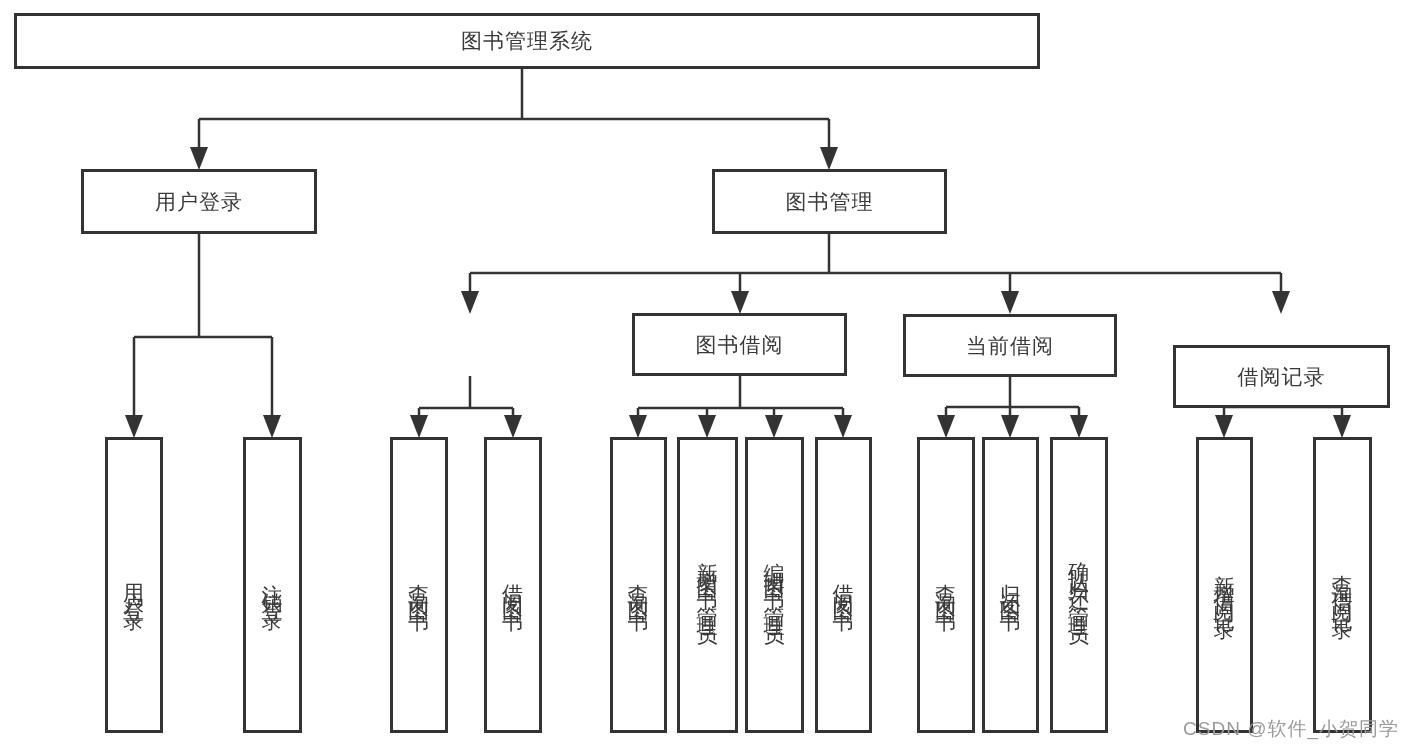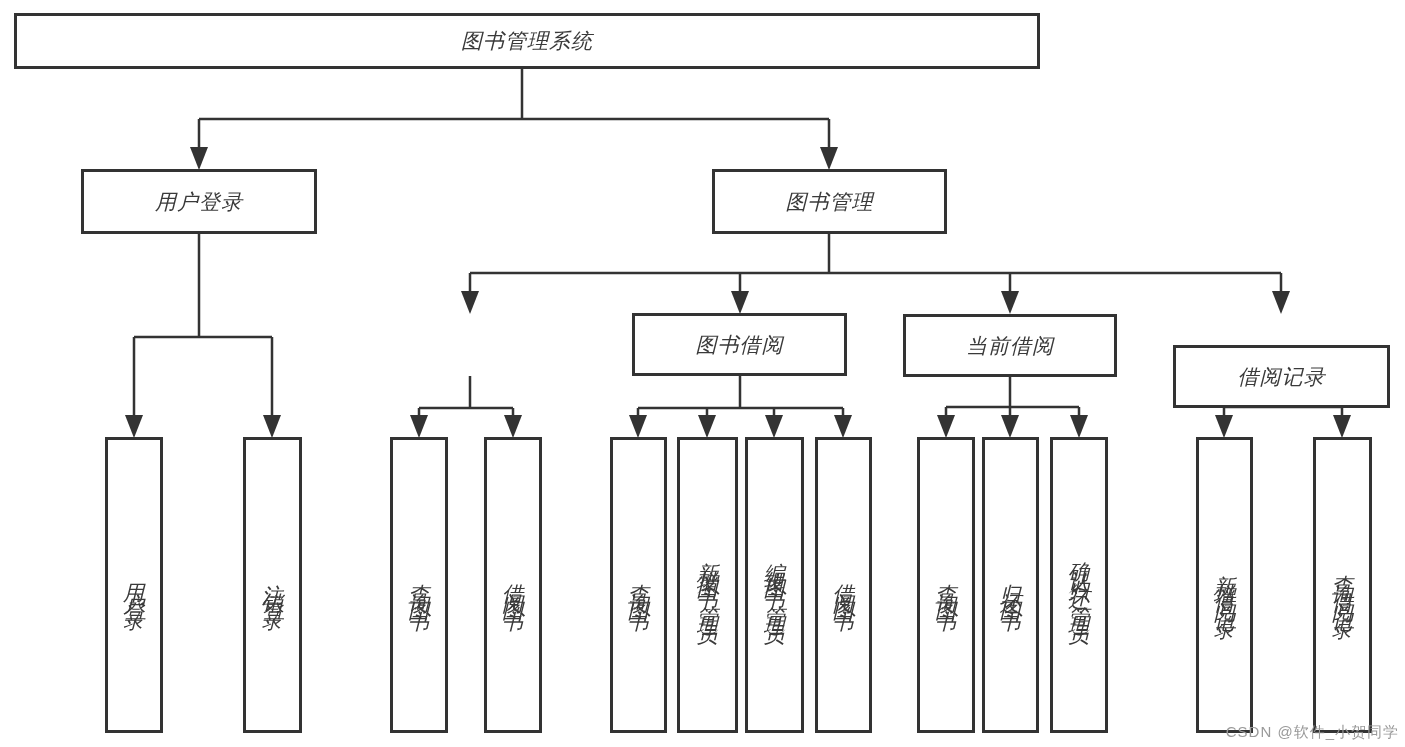--- a/index.html
+++ b/index.html
@@ -12,7 +12,7 @@
   .node{
     position:absolute;box-sizing:border-box;background:#ffffff;
     border:3px solid #333333;color:#3a3a3a;z-index:2;
-    display:flex;align-items:center;justify-content:center;font-style:italic;
+    display:flex;align-items:center;justify-content:center;
   }
   .h{font-size:21px;letter-spacing:1px;}
   .v .label{

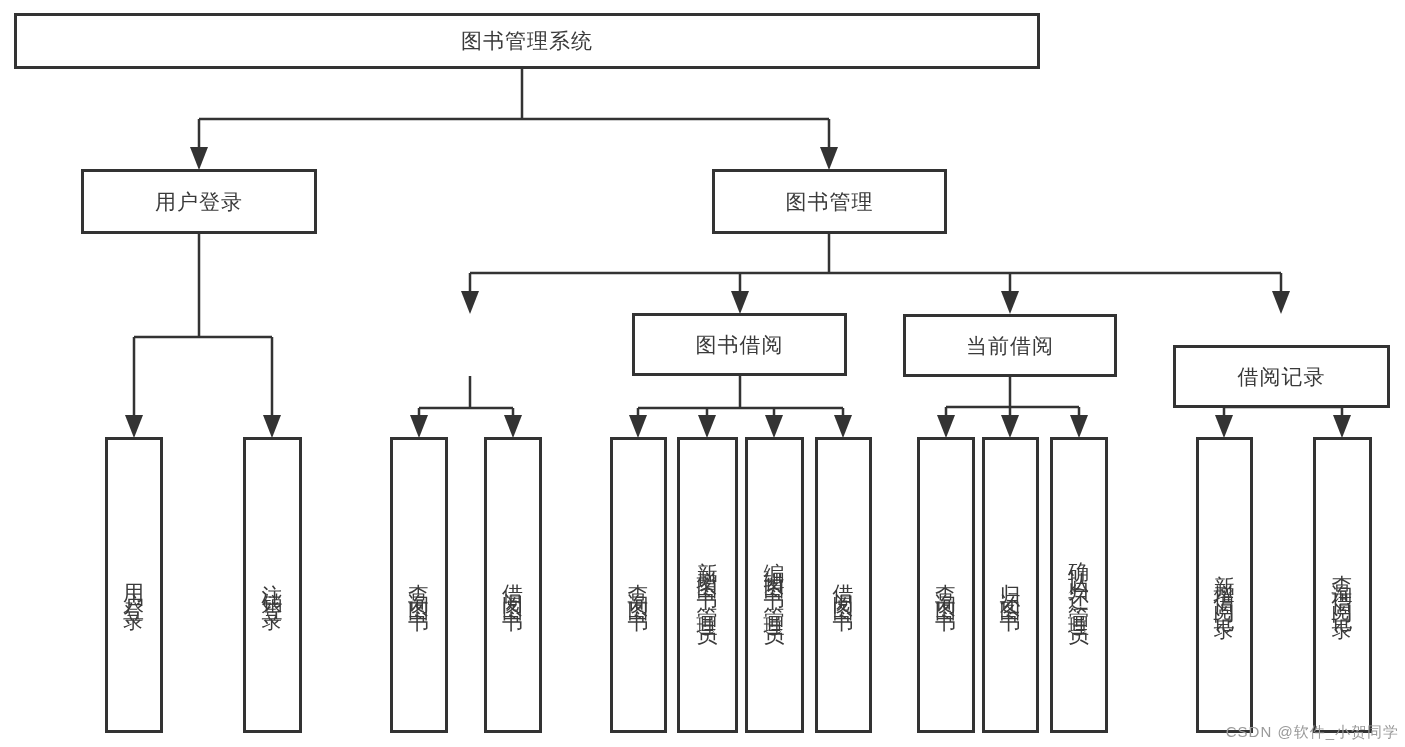--- a/index.html
+++ b/index.html
@@ -22,7 +22,7 @@
   }
   .watermark{
     position:absolute;right:6px;bottom:5px;z-index:5;
-    font-size:15px;color:#9a9a9a;letter-spacing:1px;
+    font-size:19px;color:#9a9a9a;letter-spacing:1px;
     font-family:"Liberation Sans",sans-serif;
   }
 </style>

